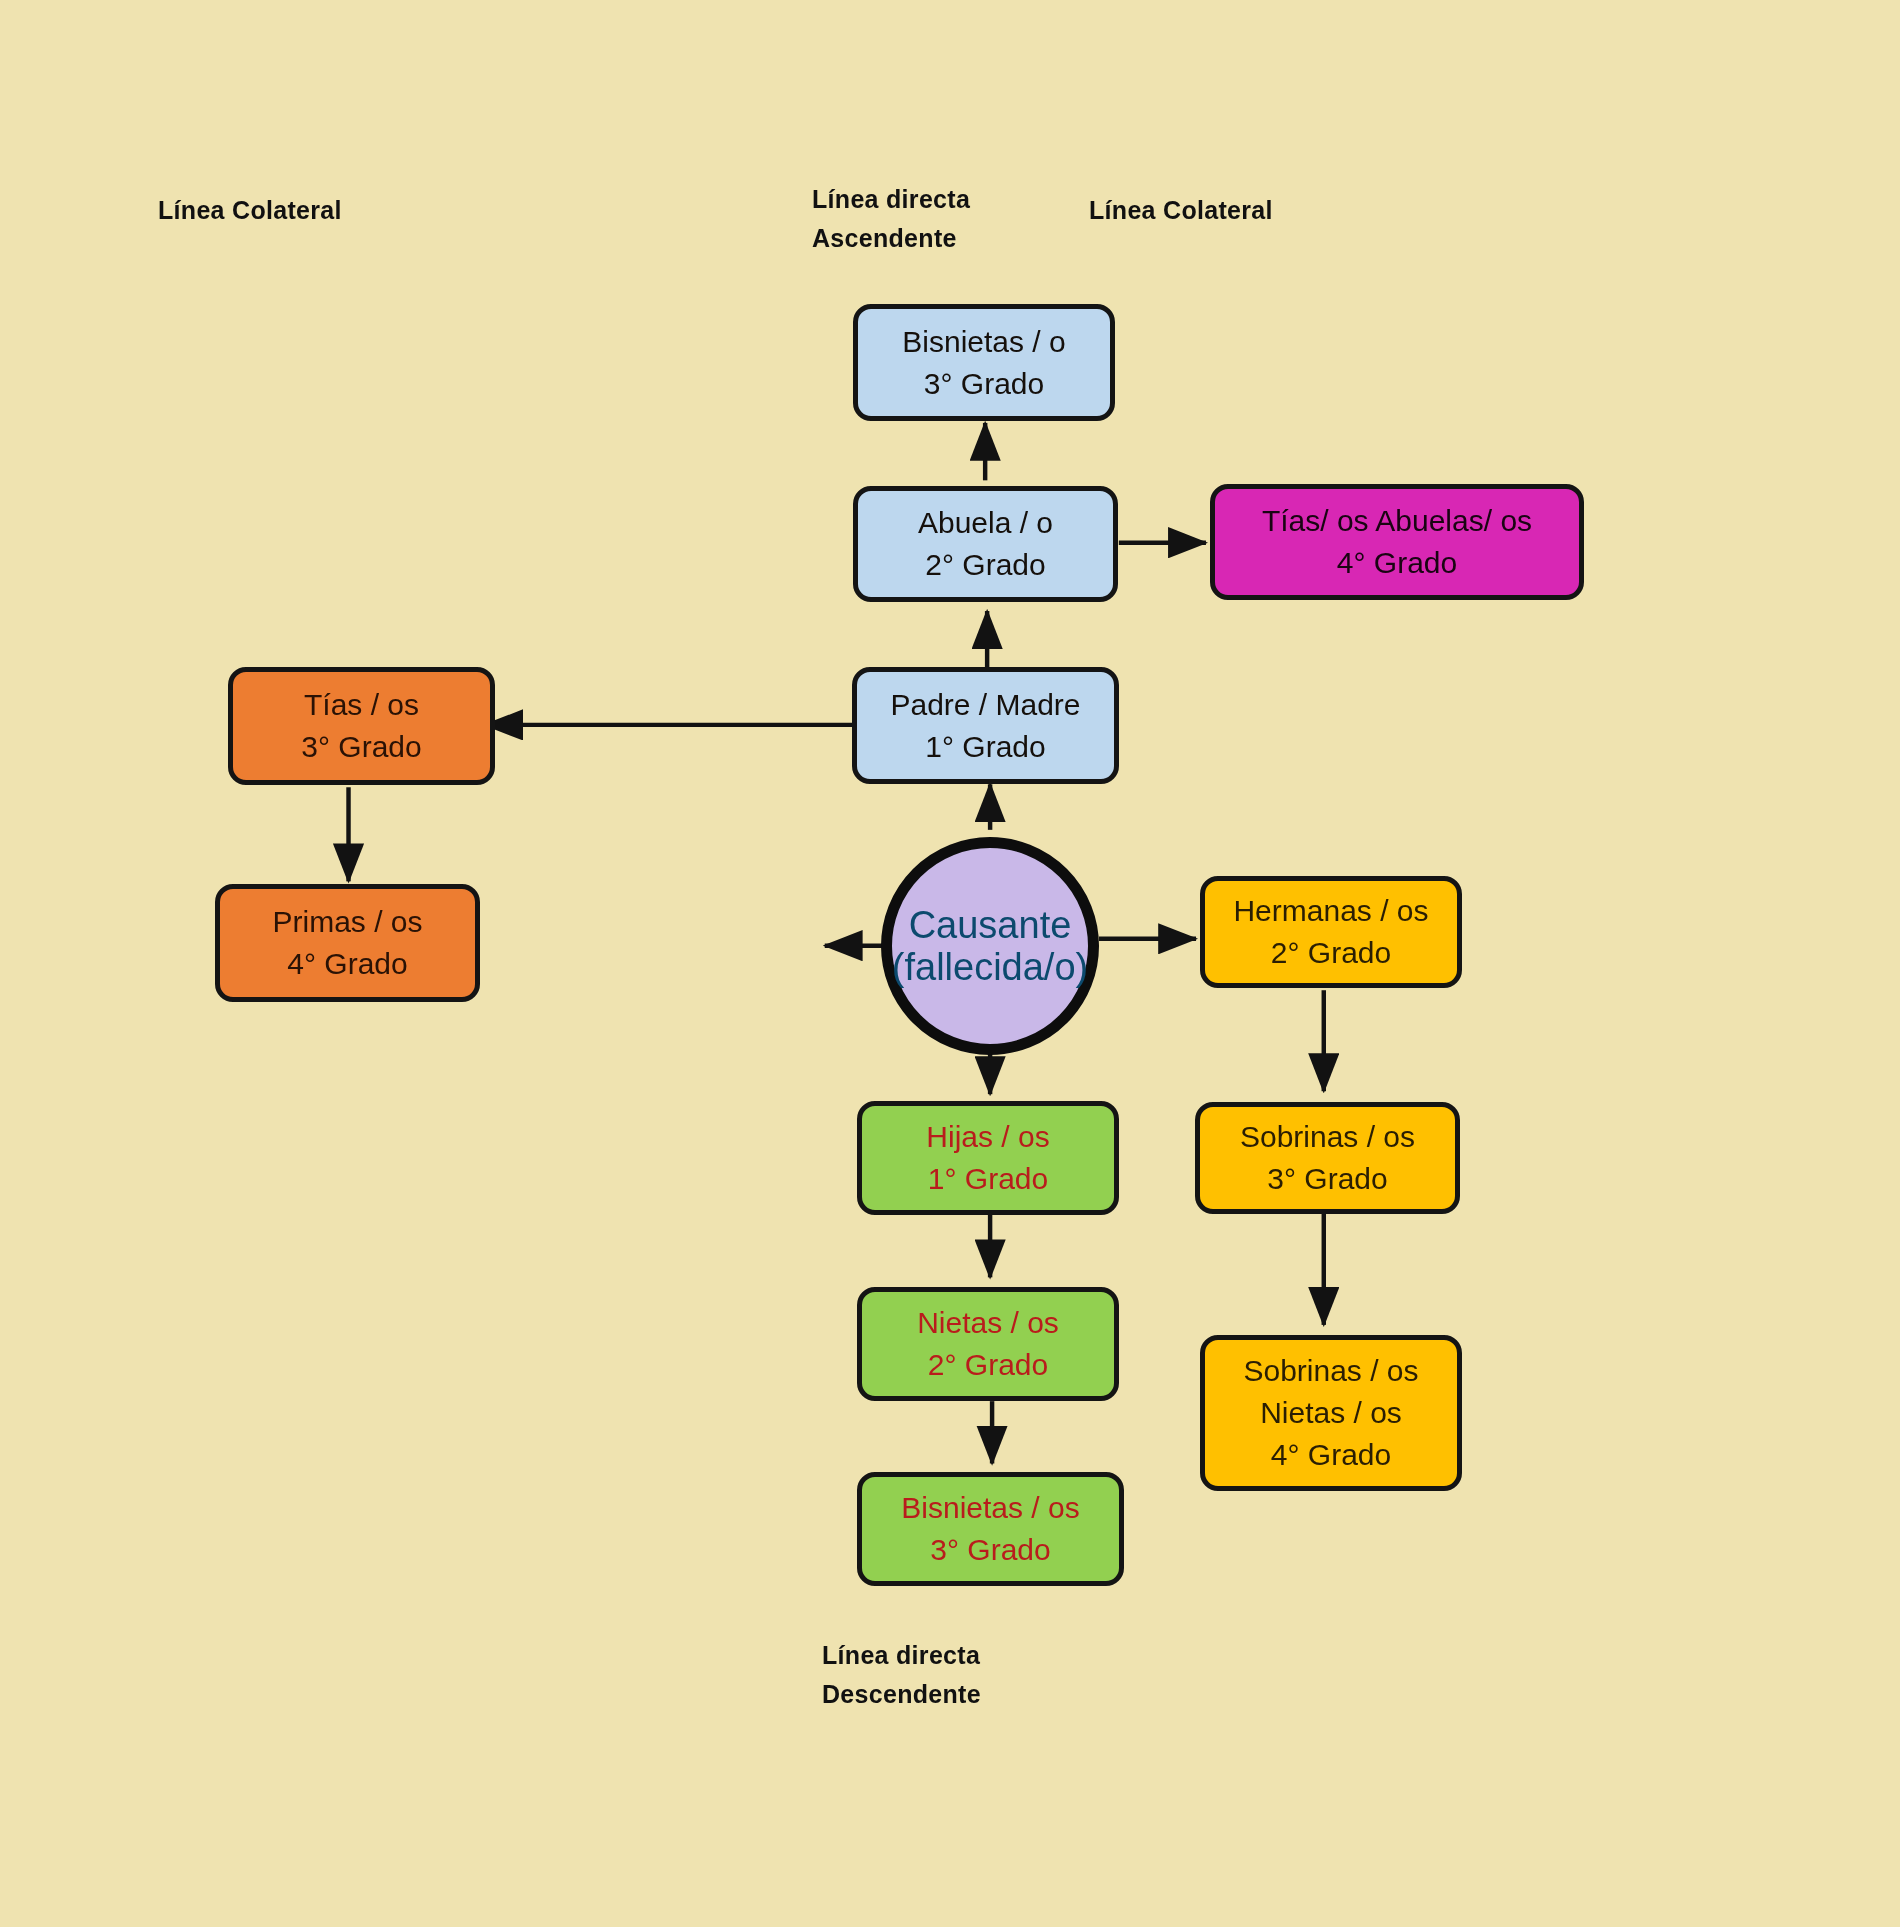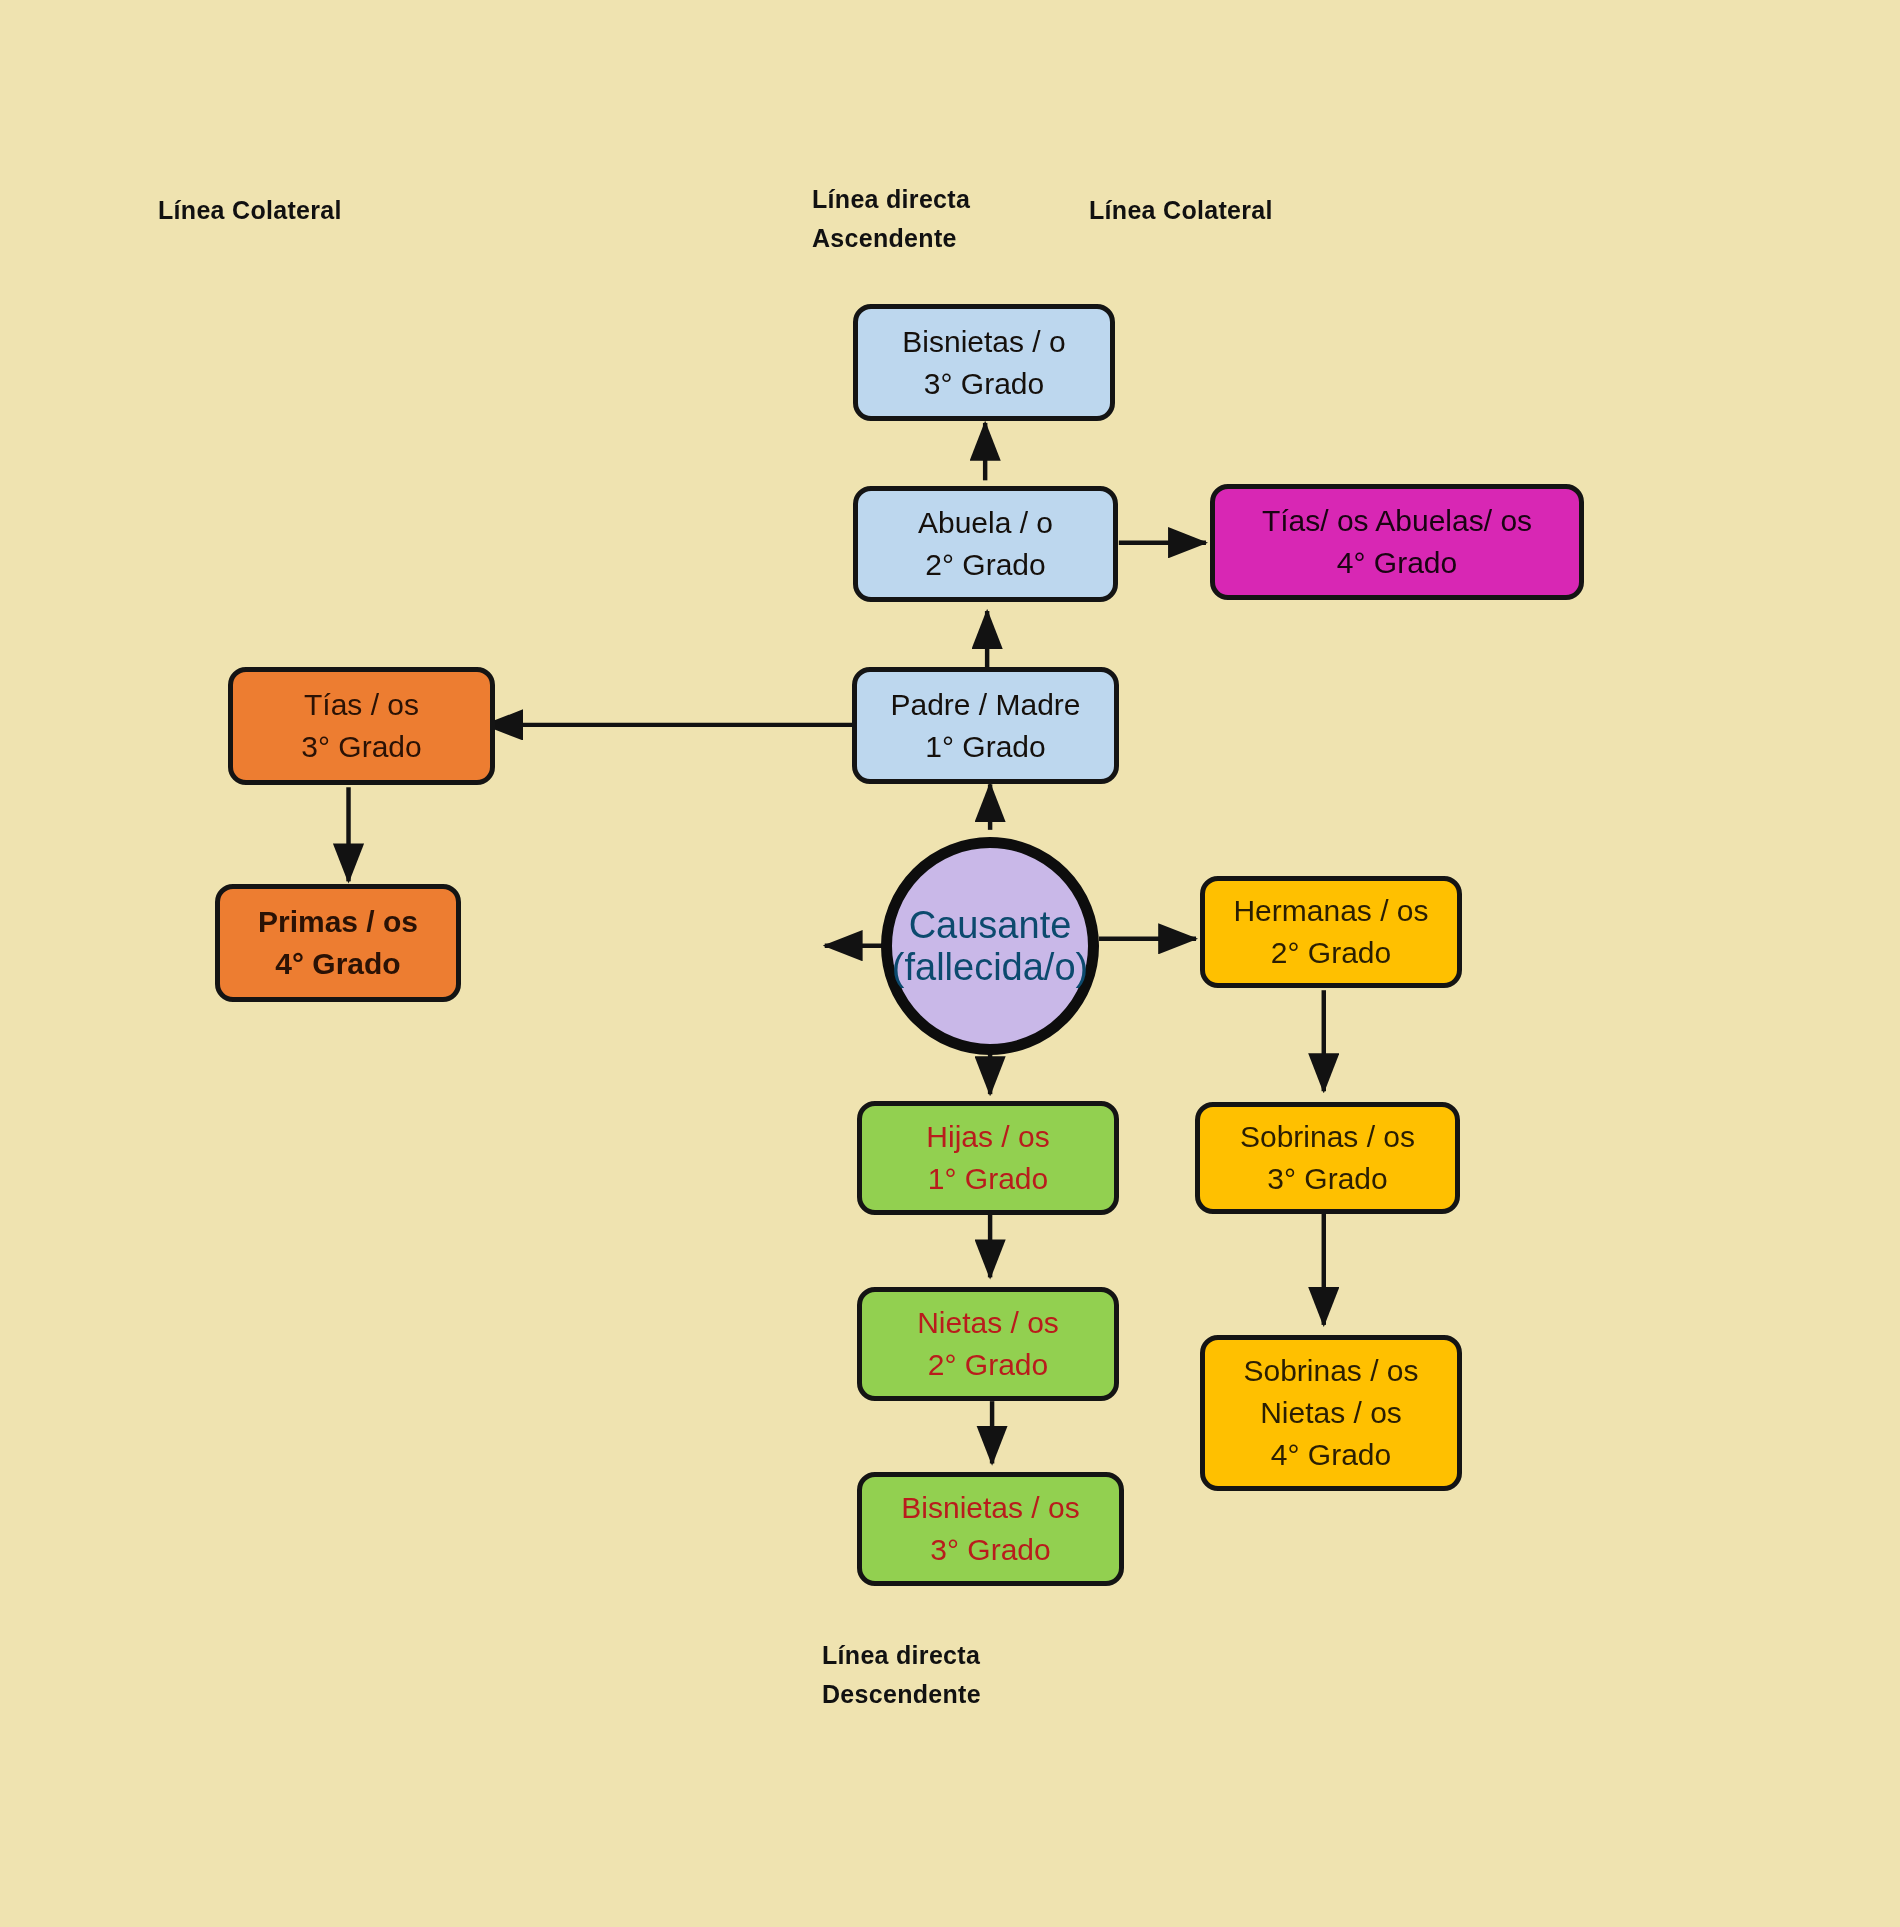--- a/index.html
+++ b/index.html
@@ -161,7 +161,7 @@
     <span class="line">3° Grado</span>
   </div>
 
-  <div class="node orange" style="left:215px; top:884px; width:246px; height:118px;font-weight:bold;">
+  <div class="node orange" style="left:215px; top:884px; width:265px; height:118px;">
     <span class="line">Primas / os</span>
     <span class="line">4° Grado</span>
   </div>

